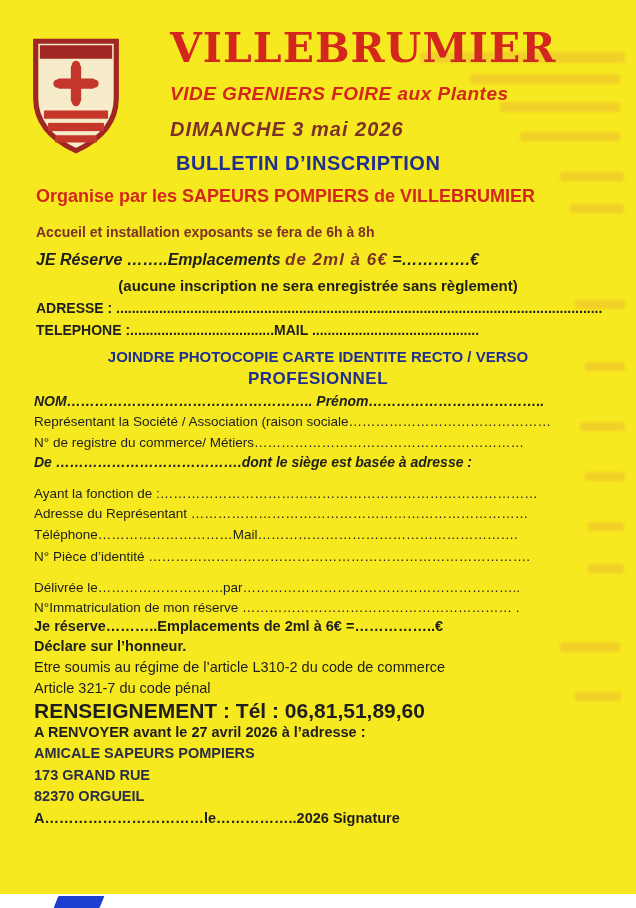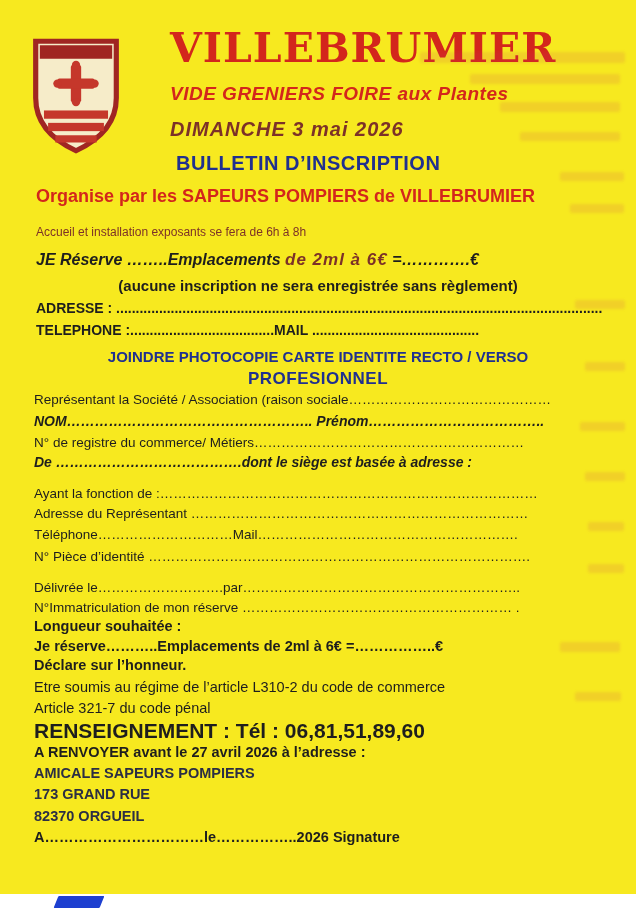--- a/index.html
+++ b/index.html
@@ -75,9 +75,9 @@
   }
   .schedule {
     margin: 12px 0 0 36px;
-    font-size: 12px;
+    font-size: 14px;
     line-height: 24px;
-    font-weight: normal;
+    font-weight: bold;
     color: var(--maroon, #7c3128);
   }
   .section-title {

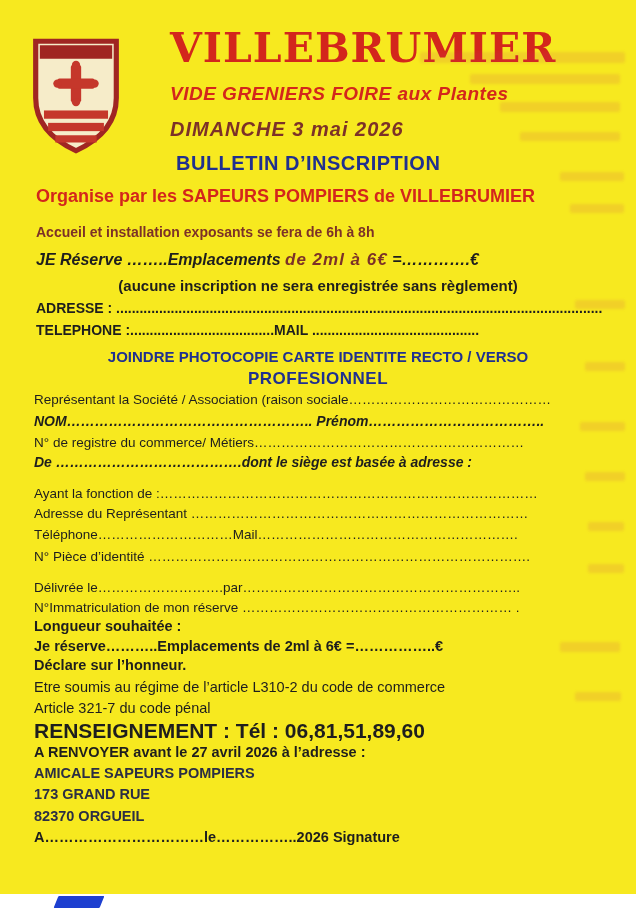--- a/index.html
+++ b/index.html
@@ -269,8 +269,8 @@
     <div class="attach-note">JOINDRE PHOTOCOPIE CARTE IDENTITE RECTO / VERSO</div>
     <div class="pro-title">PROFESIONNEL</div>
 
+    <div class="pro-line bi mt2">NOM……………………………………………..  Prénom………………………………..</div>
     <div class="pro-line">Représentant la Société / Association (raison sociale………………………………………</div>
-    <div class="pro-line bi mt2">NOM……………………………………………..  Prénom………………………………..</div>
     <div class="pro-line mt2">N° de registre du commerce/ Métiers……………………………………………………</div>
     <div class="pro-line bi">De ………………………………….dont le siège est basée à adresse :</div>
     <div class="pro-line mt4">Ayant la fonction de :…………………………………………………………………………</div>

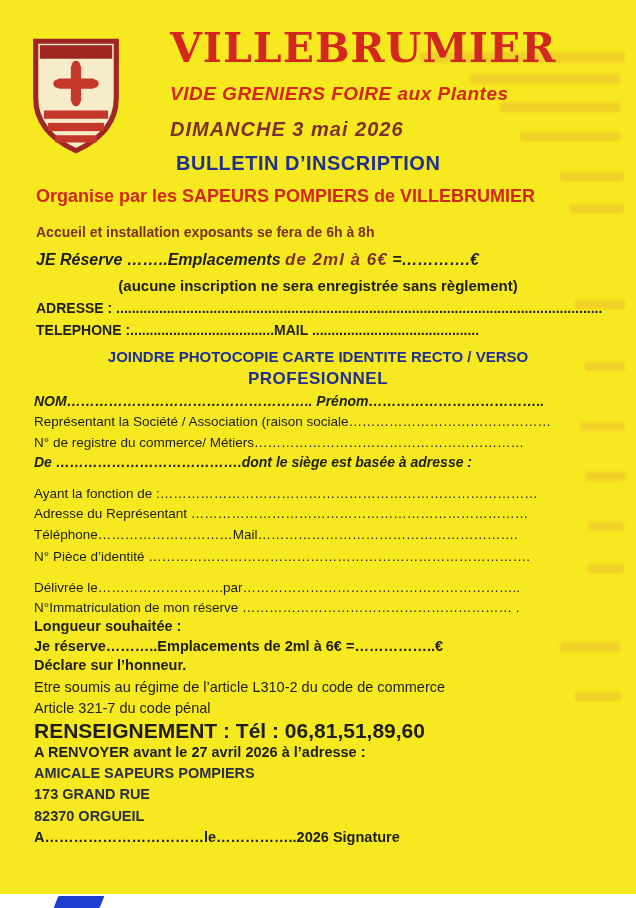--- a/index.html
+++ b/index.html
@@ -280,7 +280,6 @@
     <div class="pro-line mt4">Délivrée le……………………….par……………………………………………………..</div>
     <div class="pro-line">N°Immatriculation de mon réserve …………………………………………………… .</div>
 
-    <div class="res-line mt4">Longueur souhaitée :</div>
     <div class="res-line">Je réserve………..Emplacements de 2ml à 6€ =……………..€</div>
     <div class="res-line">Déclare sur l’honneur.</div>
     <div class="plain-line">Etre soumis au régime de l’article L310-2 du code de commerce</div>

